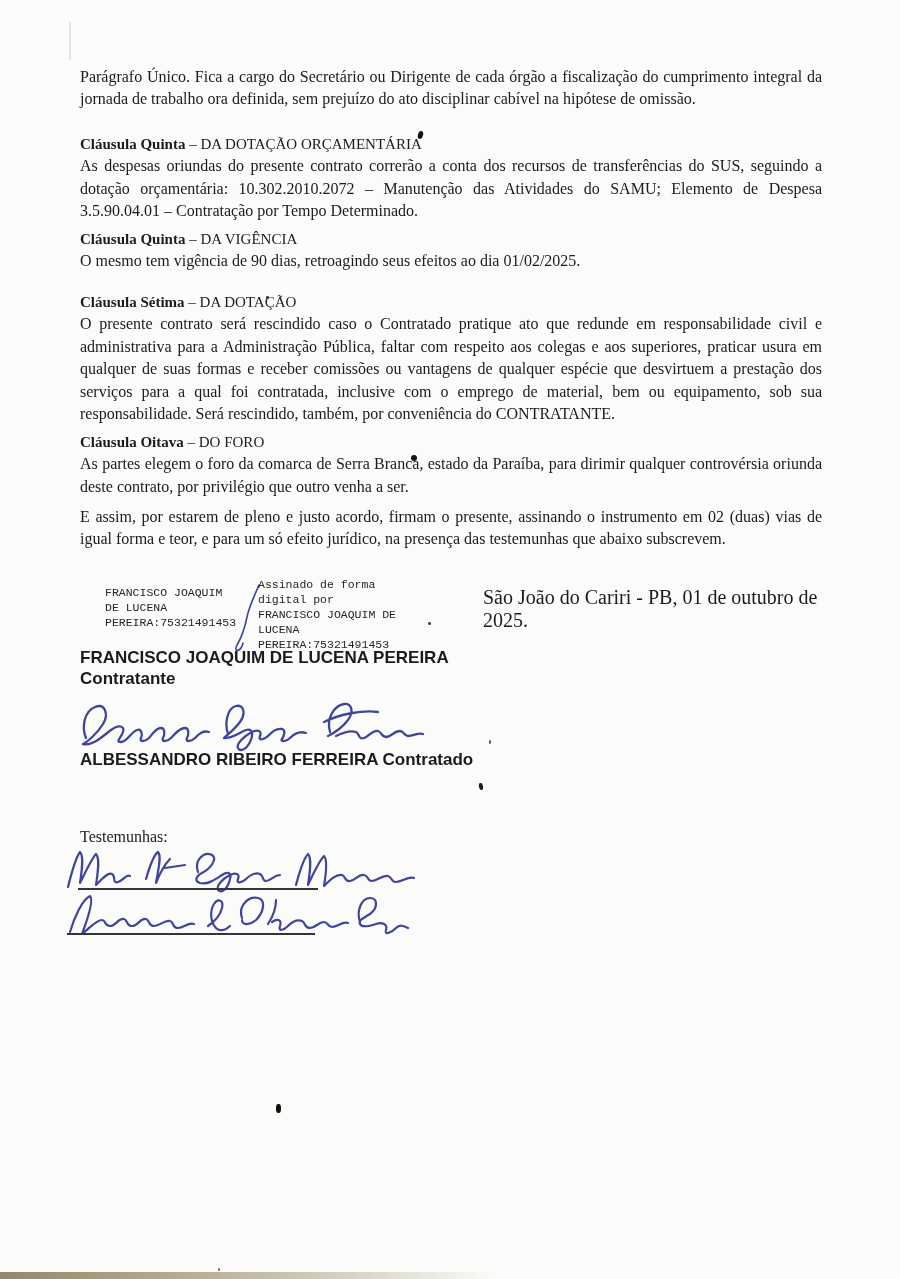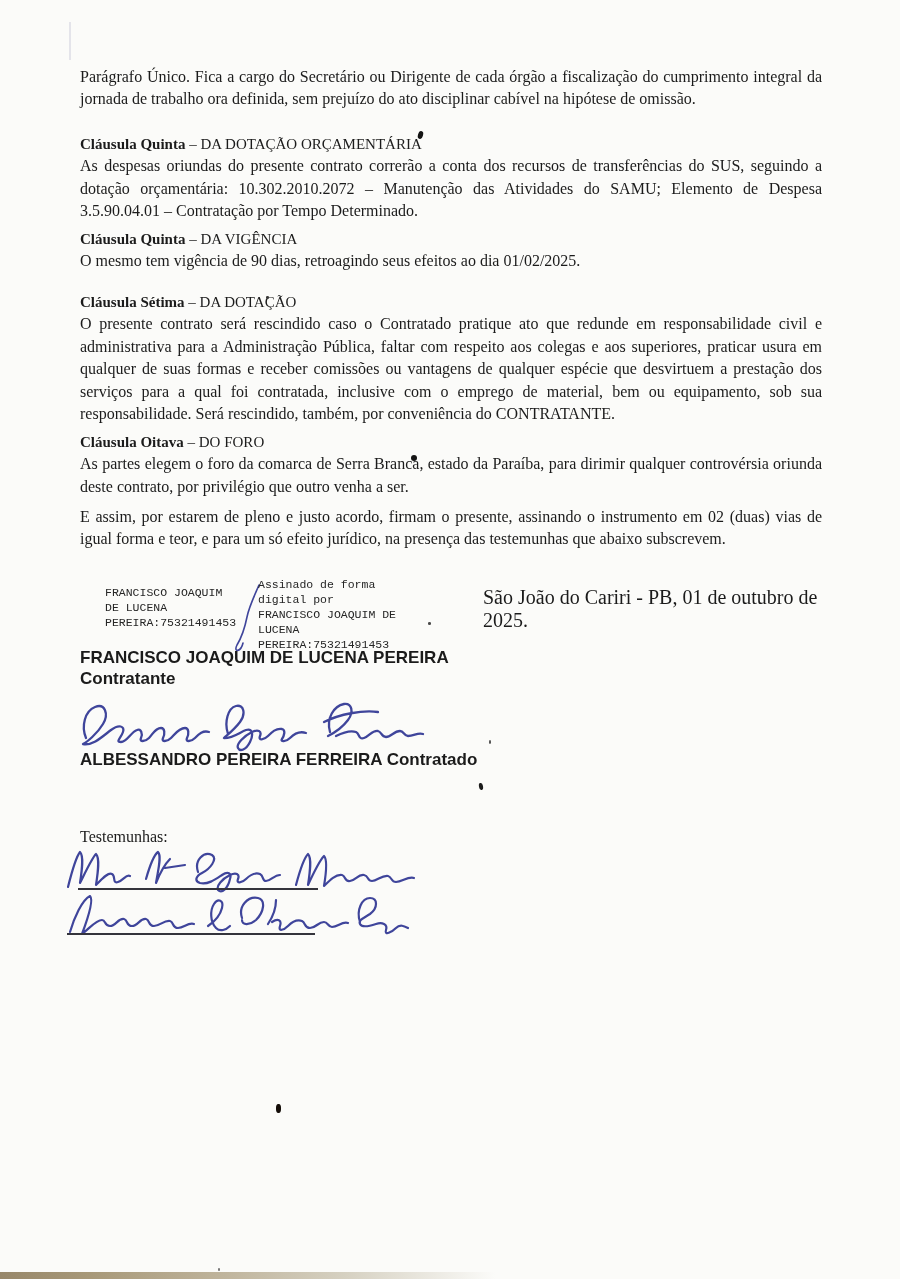--- a/index.html
+++ b/index.html
@@ -79,7 +79,7 @@
   </svg>
   <div class="ink-spot" style="left:489px;top:740px;width:2px;height:4px;background:#555;"></div>
 
-  <div class="abs sig-bold" style="left:80px;top:750px;">ALBESSANDRO PEREIRA FERREIRA Contratado</div>
+  <div class="abs sig-bold" style="left:80px;top:750px;">ALBESSANDRO RIBEIRO FERREIRA Contratado</div>
   <div class="ink-spot" style="left:479px;top:783px;width:4px;height:7px;transform:rotate(-10deg);background:#1c1c1c;"></div>
 
   <div class="abs body-text" style="left:80px;top:826px;">Testemunhas:</div>

